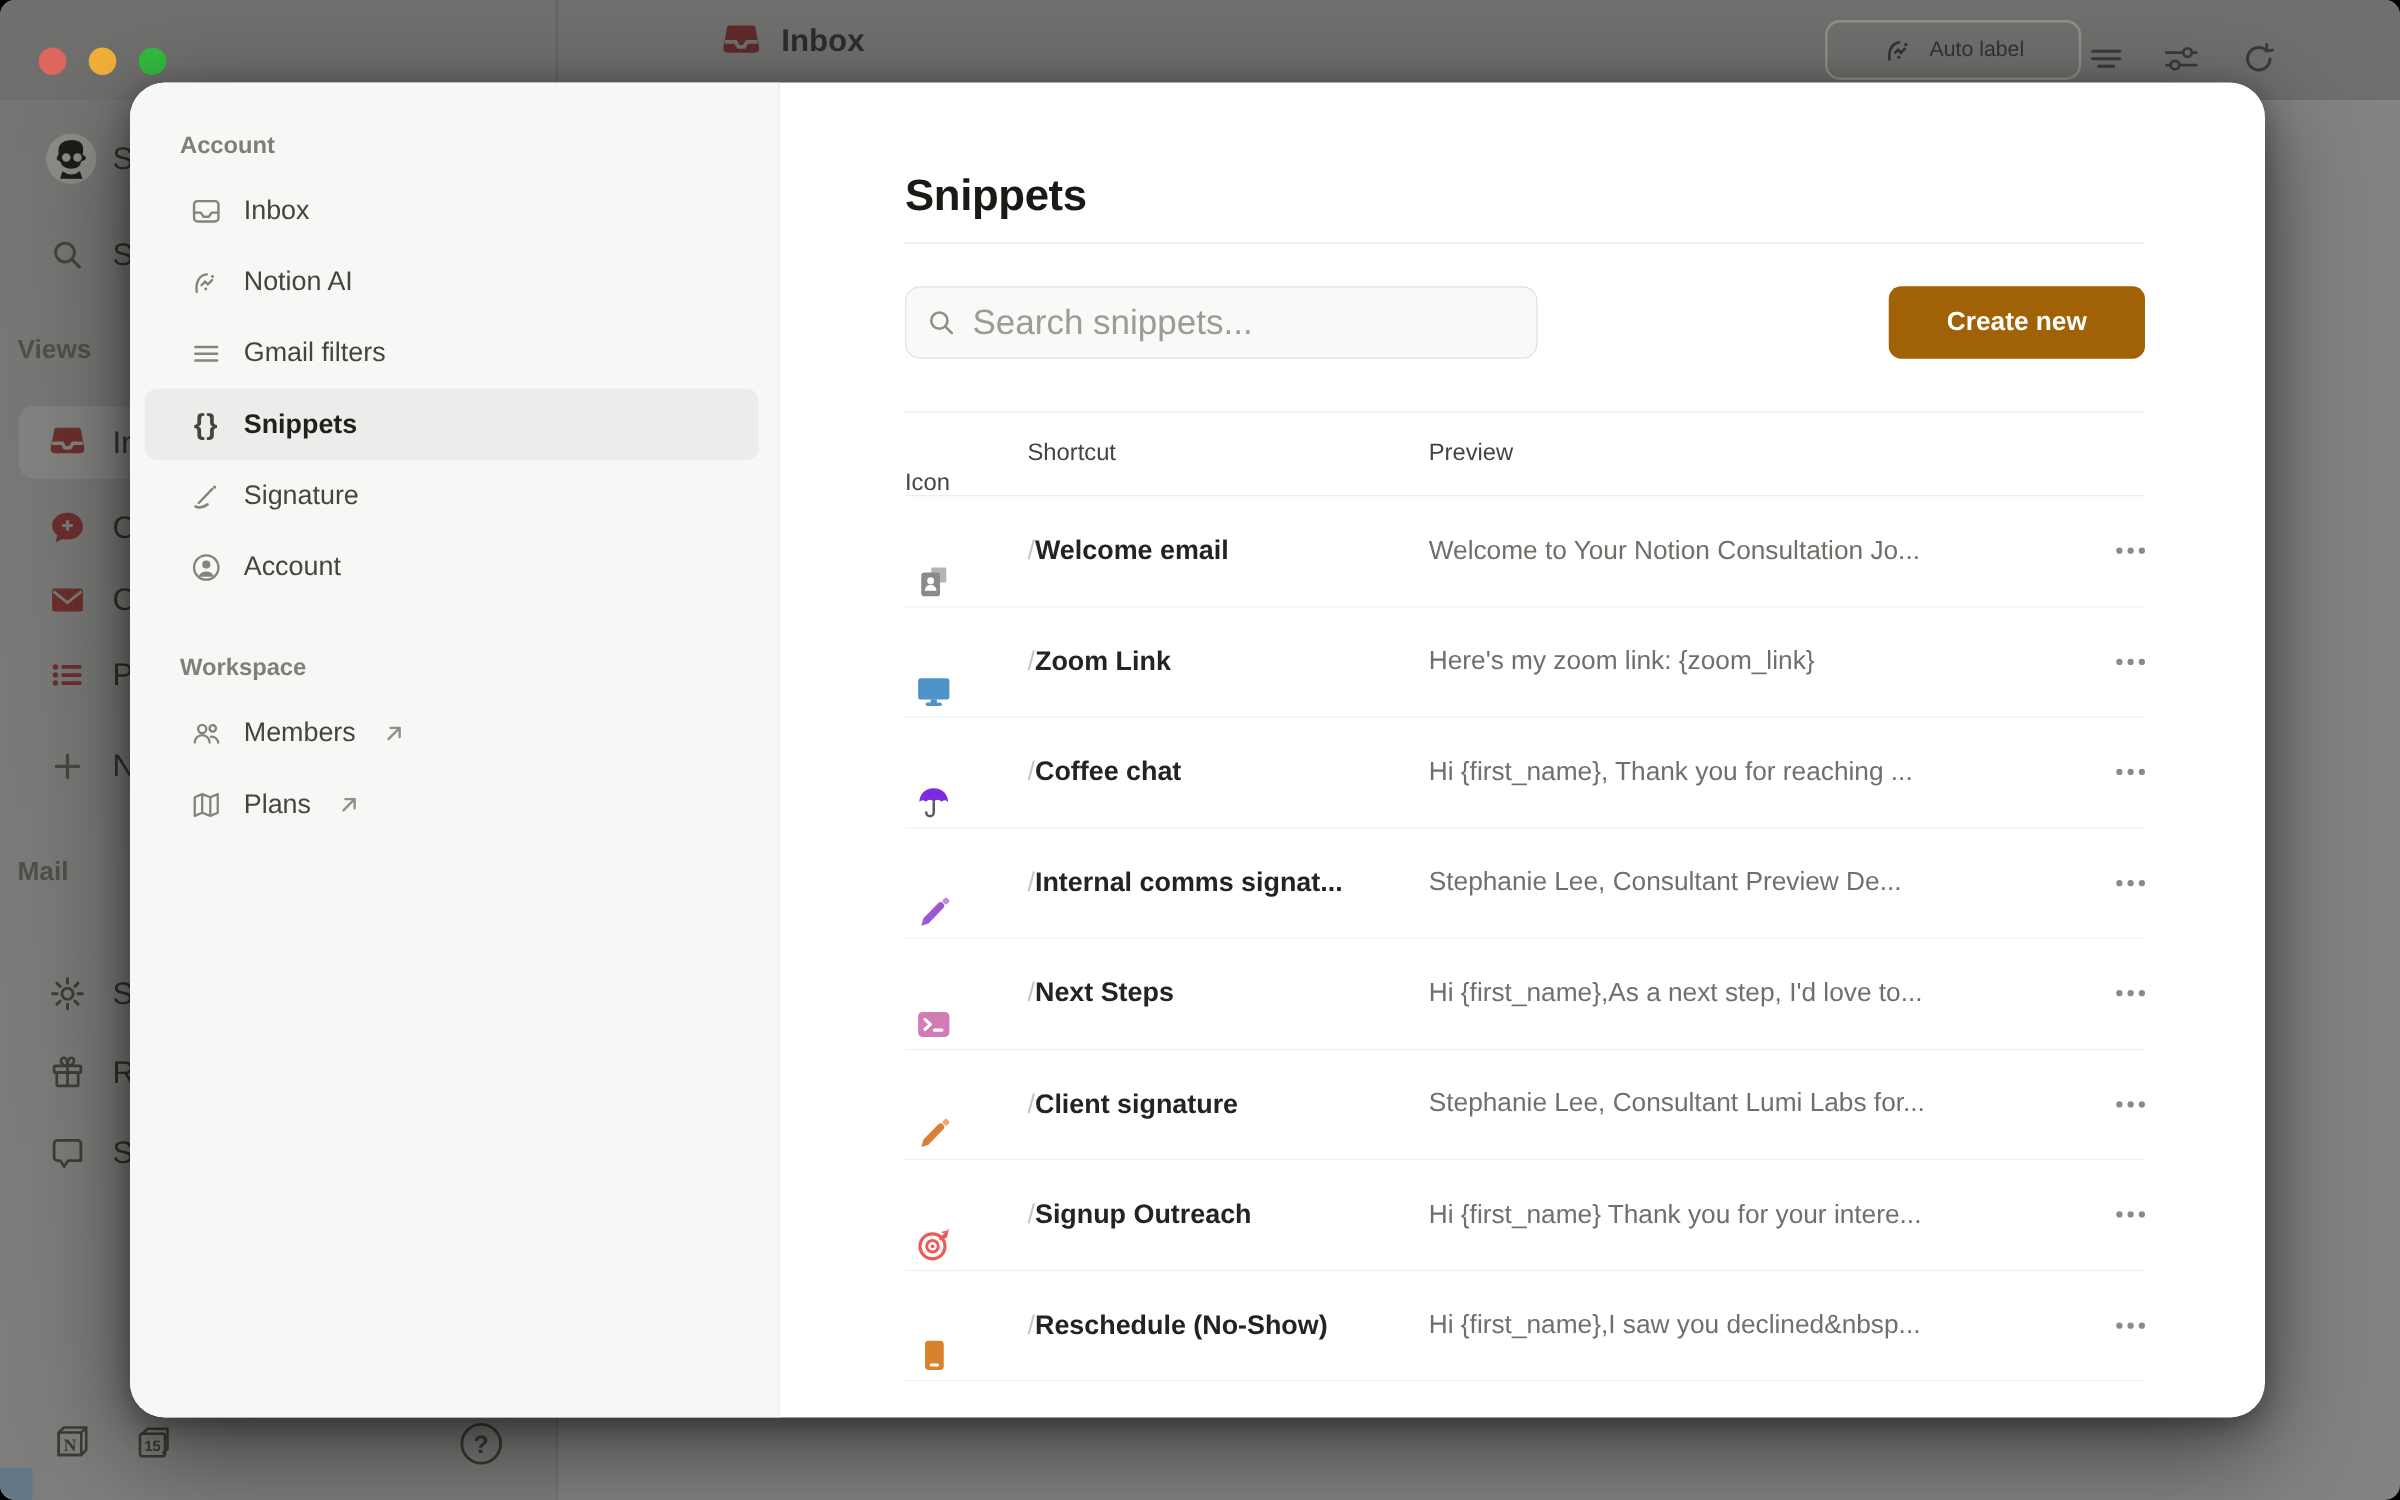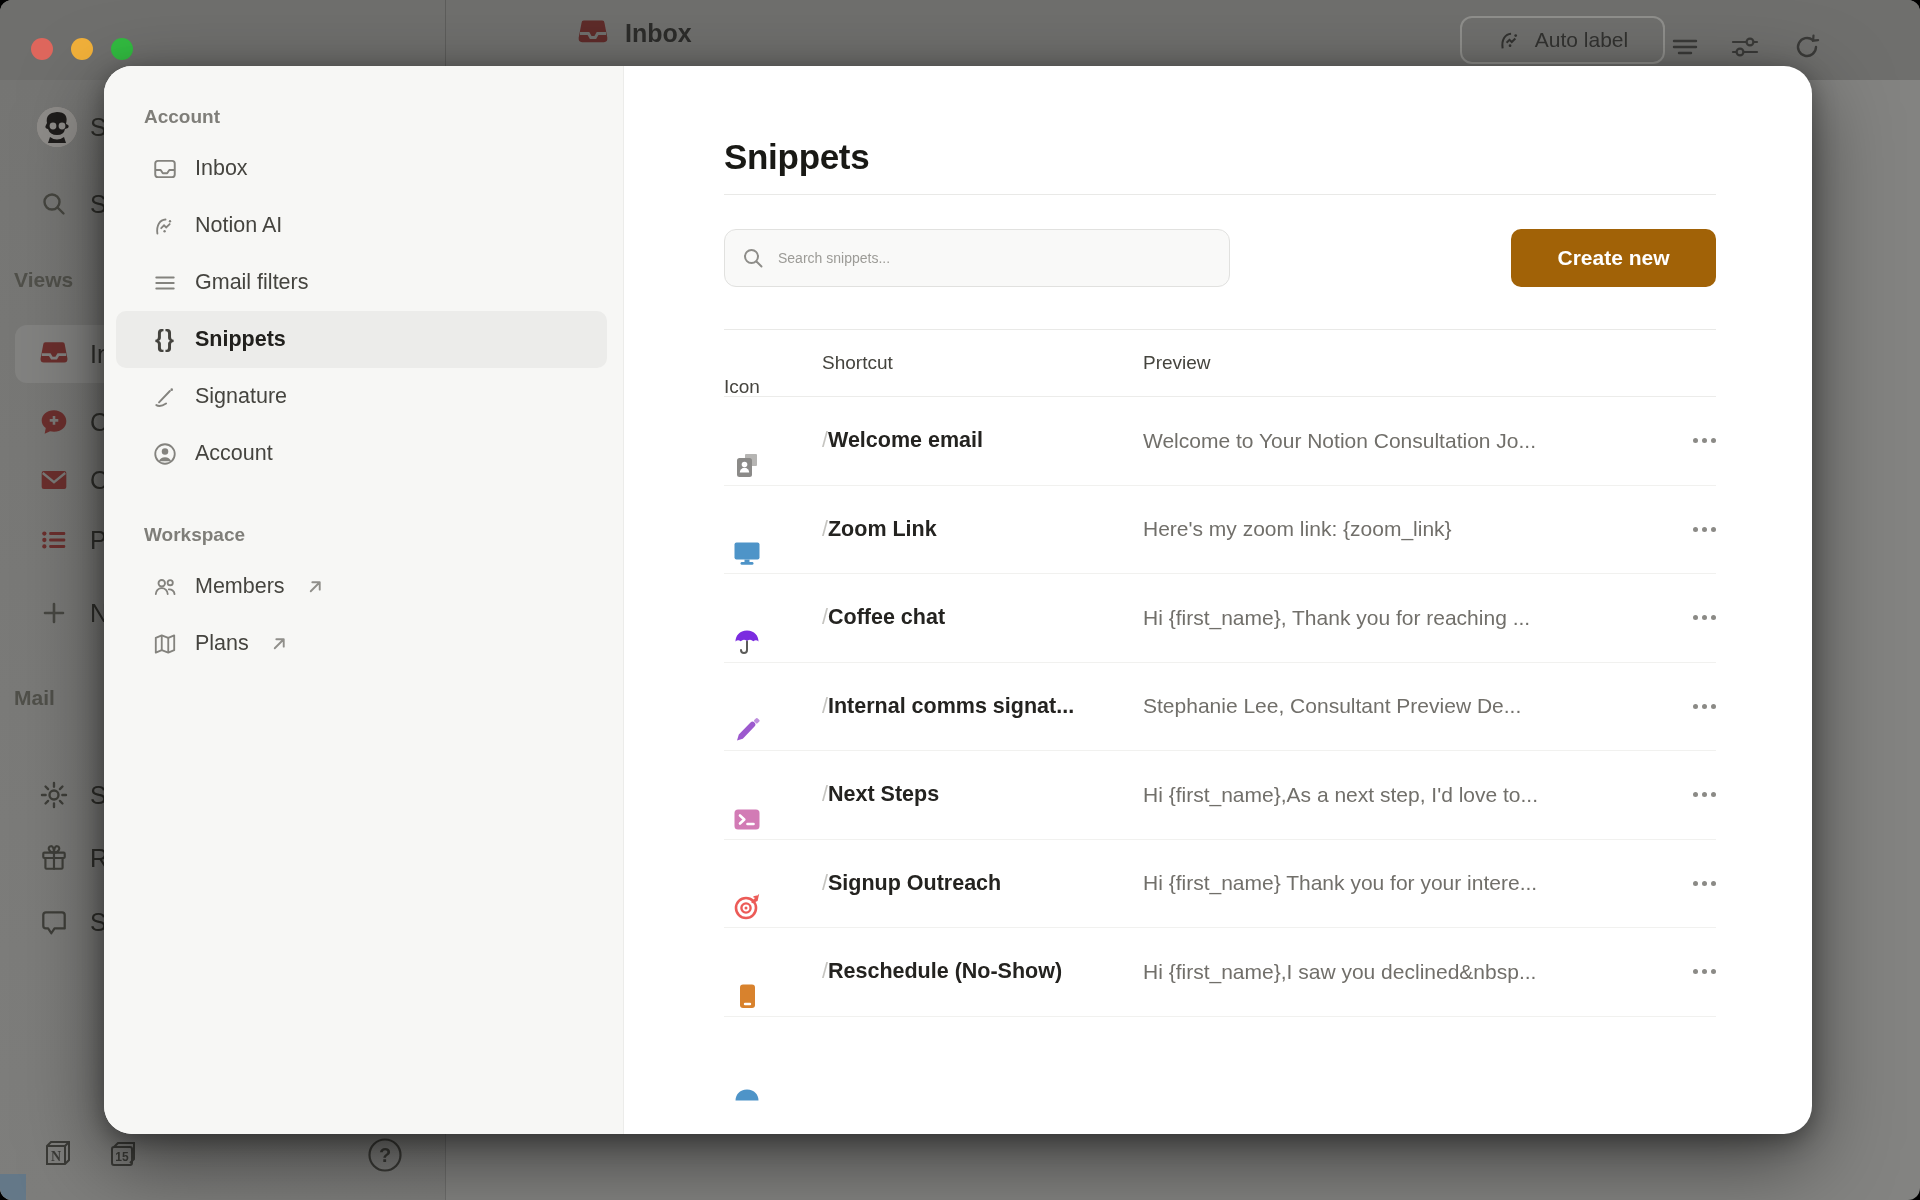--- a/index.html
+++ b/index.html
@@ -27,7 +27,7 @@
                 font-size:25px; font-weight:700; }
   .bg-autolabel { position:absolute; left:1460px; top:16px; width:205px; height:48px;
                 border:2px solid #8F8F8C; border-radius:12px; display:flex; align-items:center;
-                justify-content:center; gap:11px; color:#323230; font-size:21px; font-weight:500; }
+                justify-content:center; gap:11px; color:#323230; font-size:17px; font-weight:500; }
   .bg-topicon { position:absolute; top:32px; width:30px; height:30px; }
   .i-hamburger { left:1670px; } .i-sliders { left:1730px; } .i-refresh { left:1792px; }
 

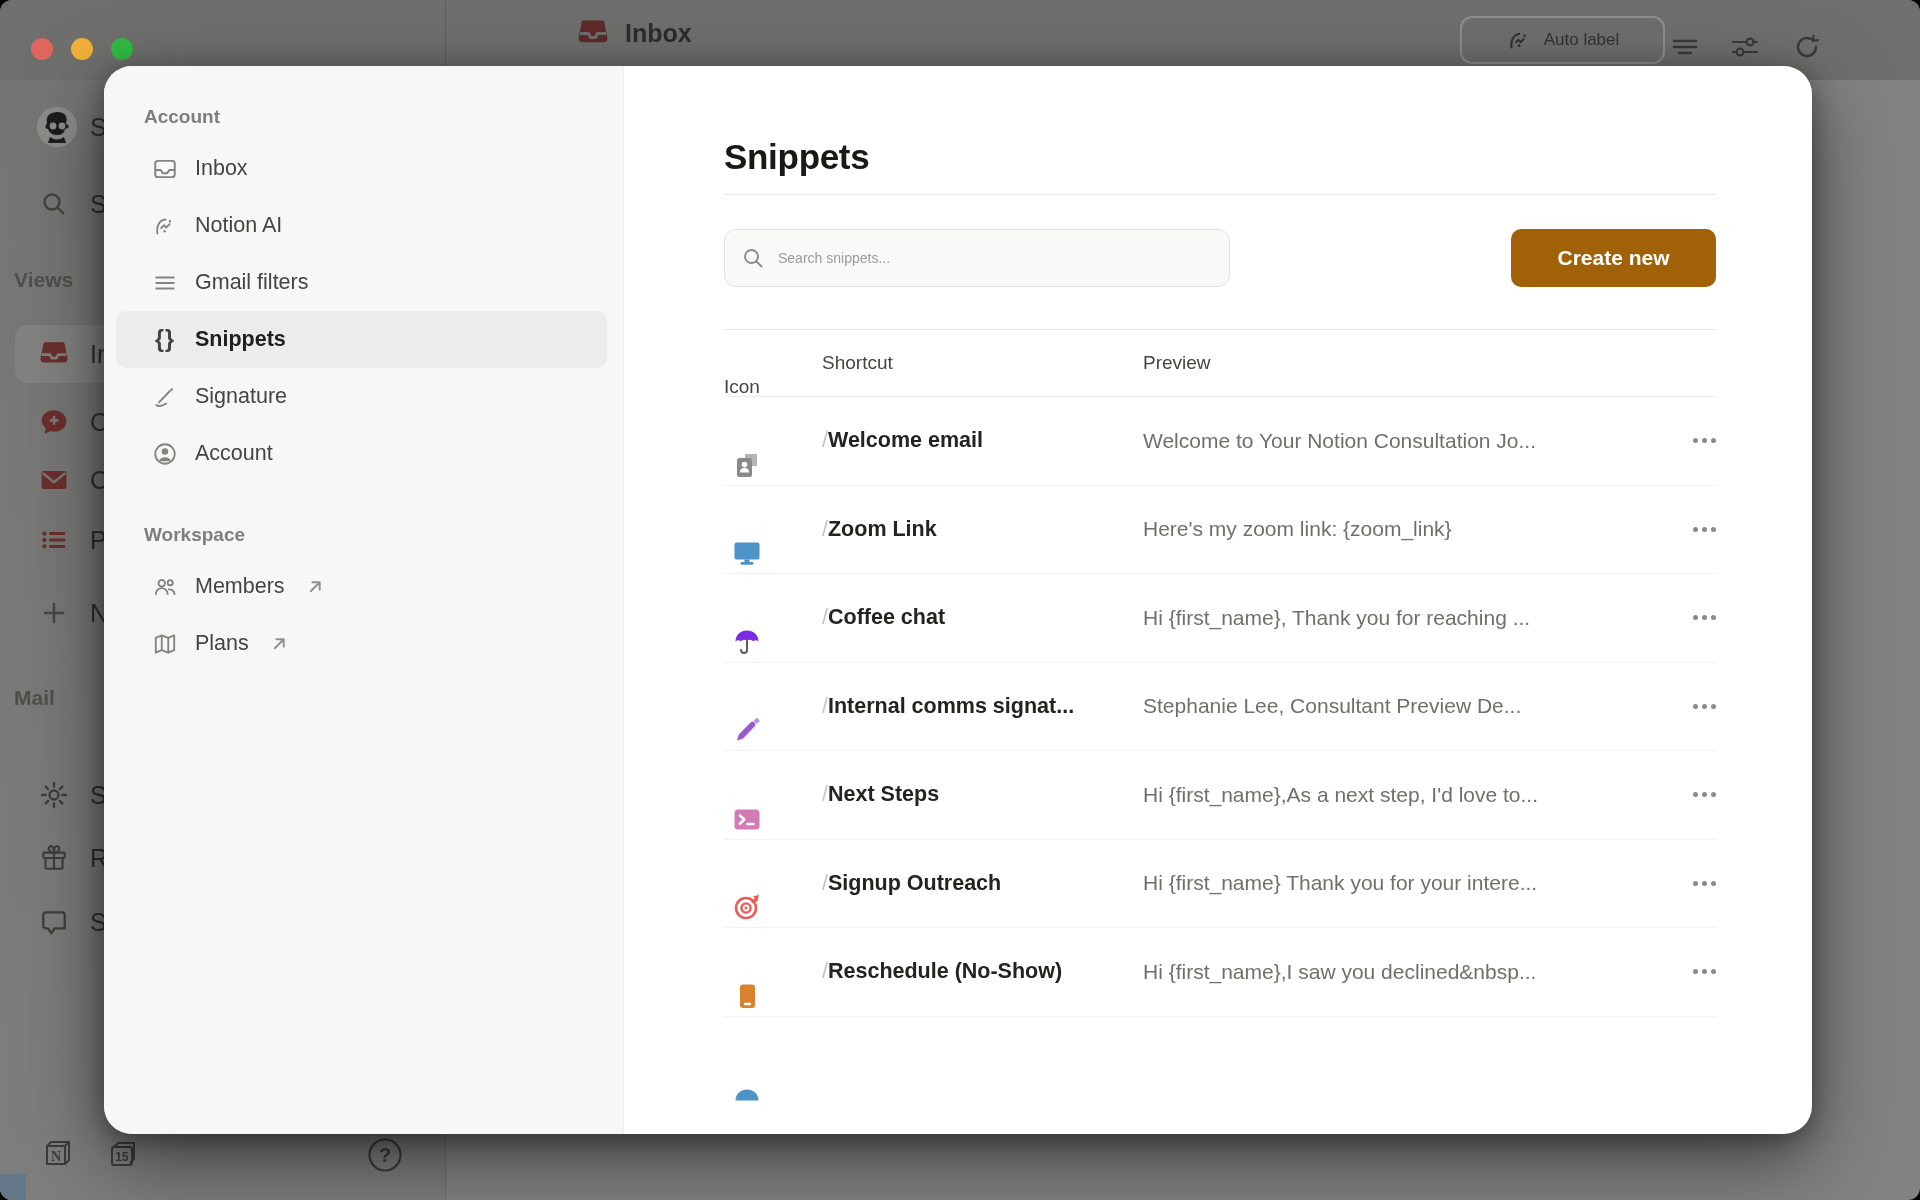--- a/index.html
+++ b/index.html
@@ -71,7 +71,7 @@
            border-radius:12px; display:flex; align-items:center; padding:0 16px; gap:13px; }
   .search-box svg { flex:none; }
   .search-box input { border:none; outline:none; background:transparent; width:100%;
-           font-size:14px; color:#000000; font-family:inherit; }
+           font-size:28px; color:#000000; font-family:inherit; }
   .search-box input::placeholder { color:#9C9B97; }
   .create-btn { width:205px; height:58px; background:#a16207; border:none; border-radius:10px;
            color:#fff; font-size:21px; font-weight:700; font-family:inherit; cursor:pointer; }

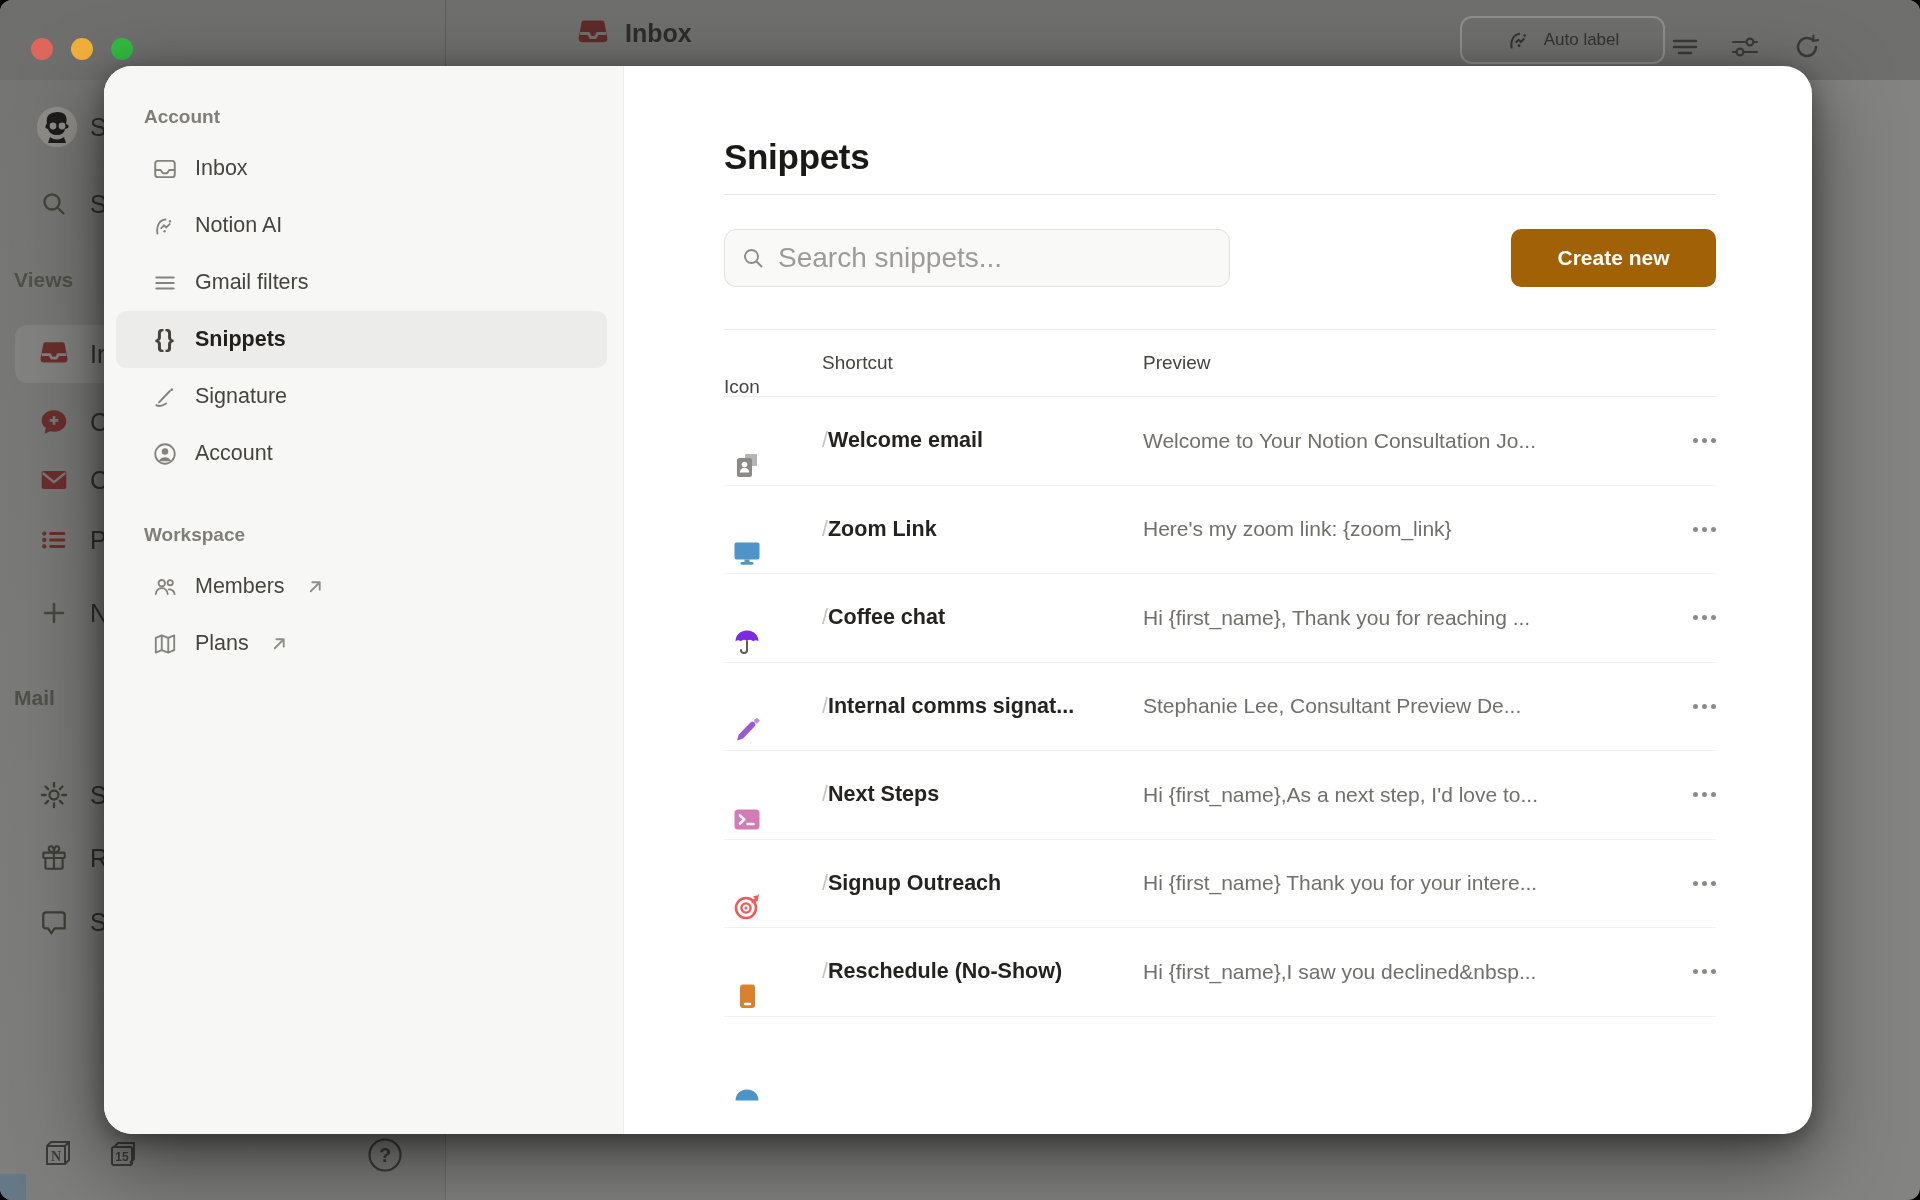--- a/index.html
+++ b/index.html
@@ -501,6 +501,23 @@
           </span>
       </div>
 
+      <div class="srow">
+        <span class="col-icon">
+          <svg class="row-icon" viewBox="0 0 30 30">
+            <path d="M5 25.5 l1.8-6 L18.5 7.5 a2.8 2.8 0 0 1 4 4 L10.8 23.7 z" fill="#D8803B"></path>
+            <rect x="22.5" y="3.5" width="4.6" height="4.6" rx="1" transform="rotate(45 24.8 5.8)" fill="#E8AC72"></rect>
+          </svg>
+        </span>
+        <span class="col-shortcut shortcut"><span class="slash">/</span><span class="name">Client signature</span></span>
+        <span class="col-preview preview-text">Stephanie Lee, Consultant Lumi Labs for...</span>
+        <span class="col-menu">
+            <span class="dots">
+              <i></i>
+              <i></i>
+              <i></i>
+            </span>
+          </span>
+      </div>
 
       <div class="srow">
         <span class="col-icon">

